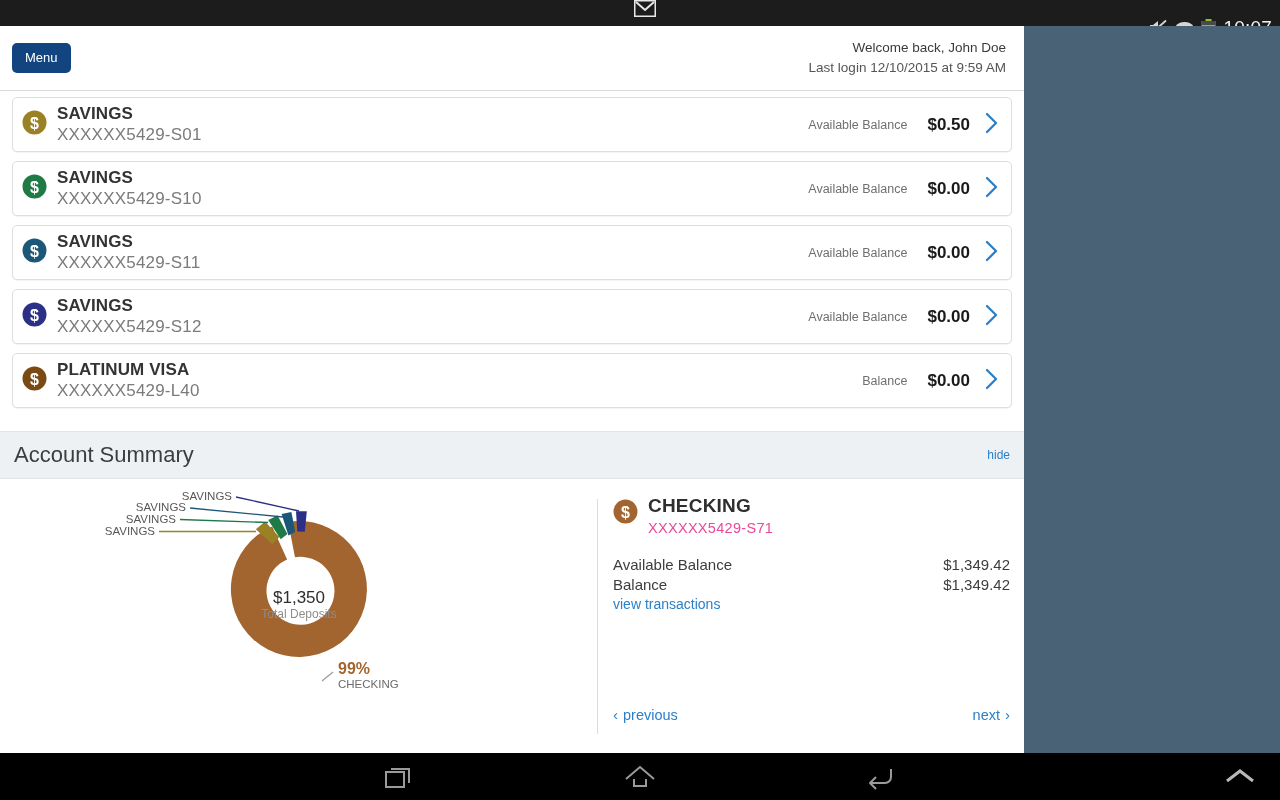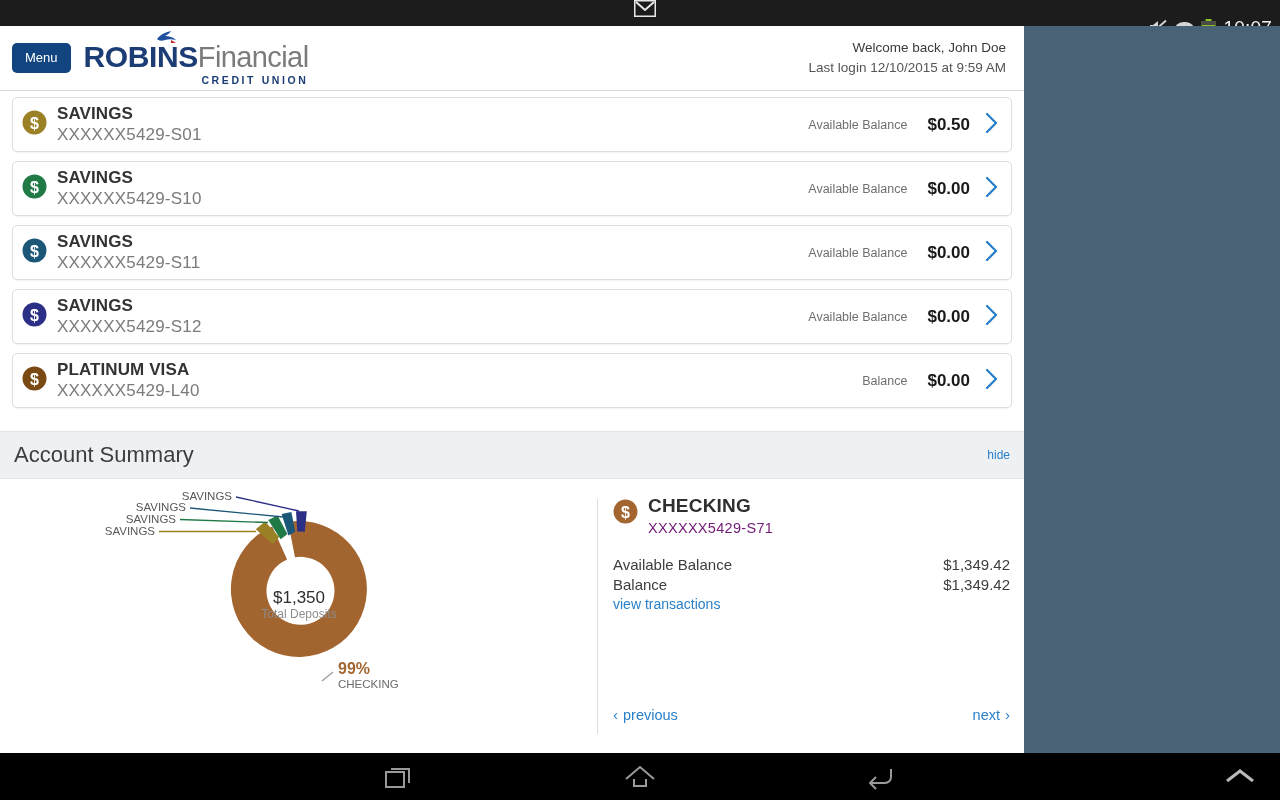--- a/index.html
+++ b/index.html
@@ -174,16 +174,6 @@
     <div class="site-header">
       <button class="menu-btn">Menu</button>
 
-      <div class="logo">
-        <div class="logo-main">
-          <svg class="bird" width="26" height="16" viewBox="0 0 26 16">
-            <path d="M1 9 C5 4 10 2 15 1 C13 4 11 5 9 6 C13 6 17 7 20 10 C16 9 12 9 9 10 C6 11 3 11 1 9 Z" fill="#1f4f9e"></path>
-            <path d="M15 10 L20 13 L15 13 Z" fill="#cc2229"></path>
-          </svg>
-          <span class="logo-robins">ROBINS</span><span class="logo-fin">Financial</span>
-          <span class="logo-cu">CREDIT UNION</span>
-        </div>
-      </div>
 
       <div class="welcome">
         <div class="w1">Welcome back, John Doe</div>

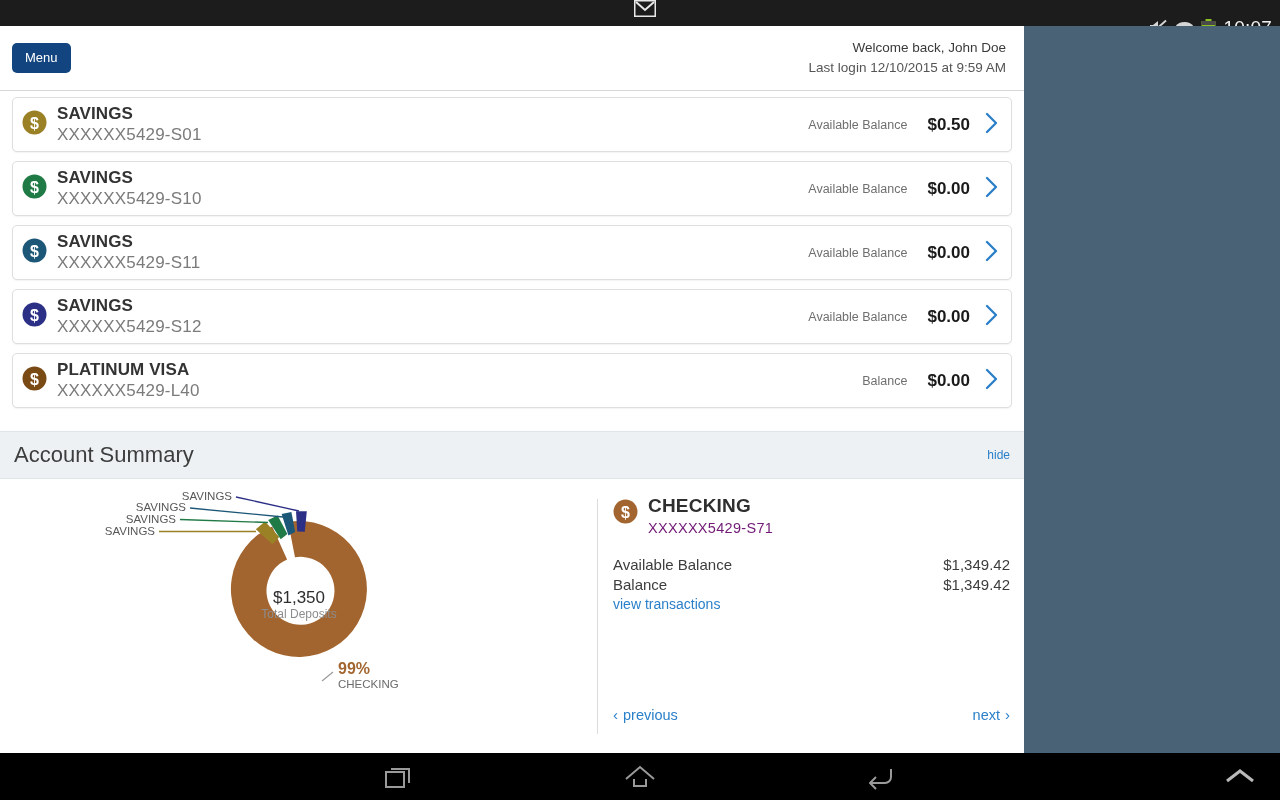--- a/index.html
+++ b/index.html
@@ -109,7 +109,7 @@
   .detail-icon { flex: 0 0 auto; margin-top: 4px; }
   .detail-titles { margin-left: 10px; line-height: 1.2; }
   .detail-name { font-weight: bold; font-size: 19px; color: #2f2f2f; letter-spacing: .2px; }
-  .detail-num { font-size: 14.5px; color: #701a75; margin-top: 2px; letter-spacing: .3px; }
+  .detail-num { font-size: 14.5px; color: #ec4899; margin-top: 2px; letter-spacing: .3px; }
 
   .bal-rows { margin-top: 18px; }
   .bal-line { display: flex; font-size: 15px; color: #3d3d3d; line-height: 1.3; }

